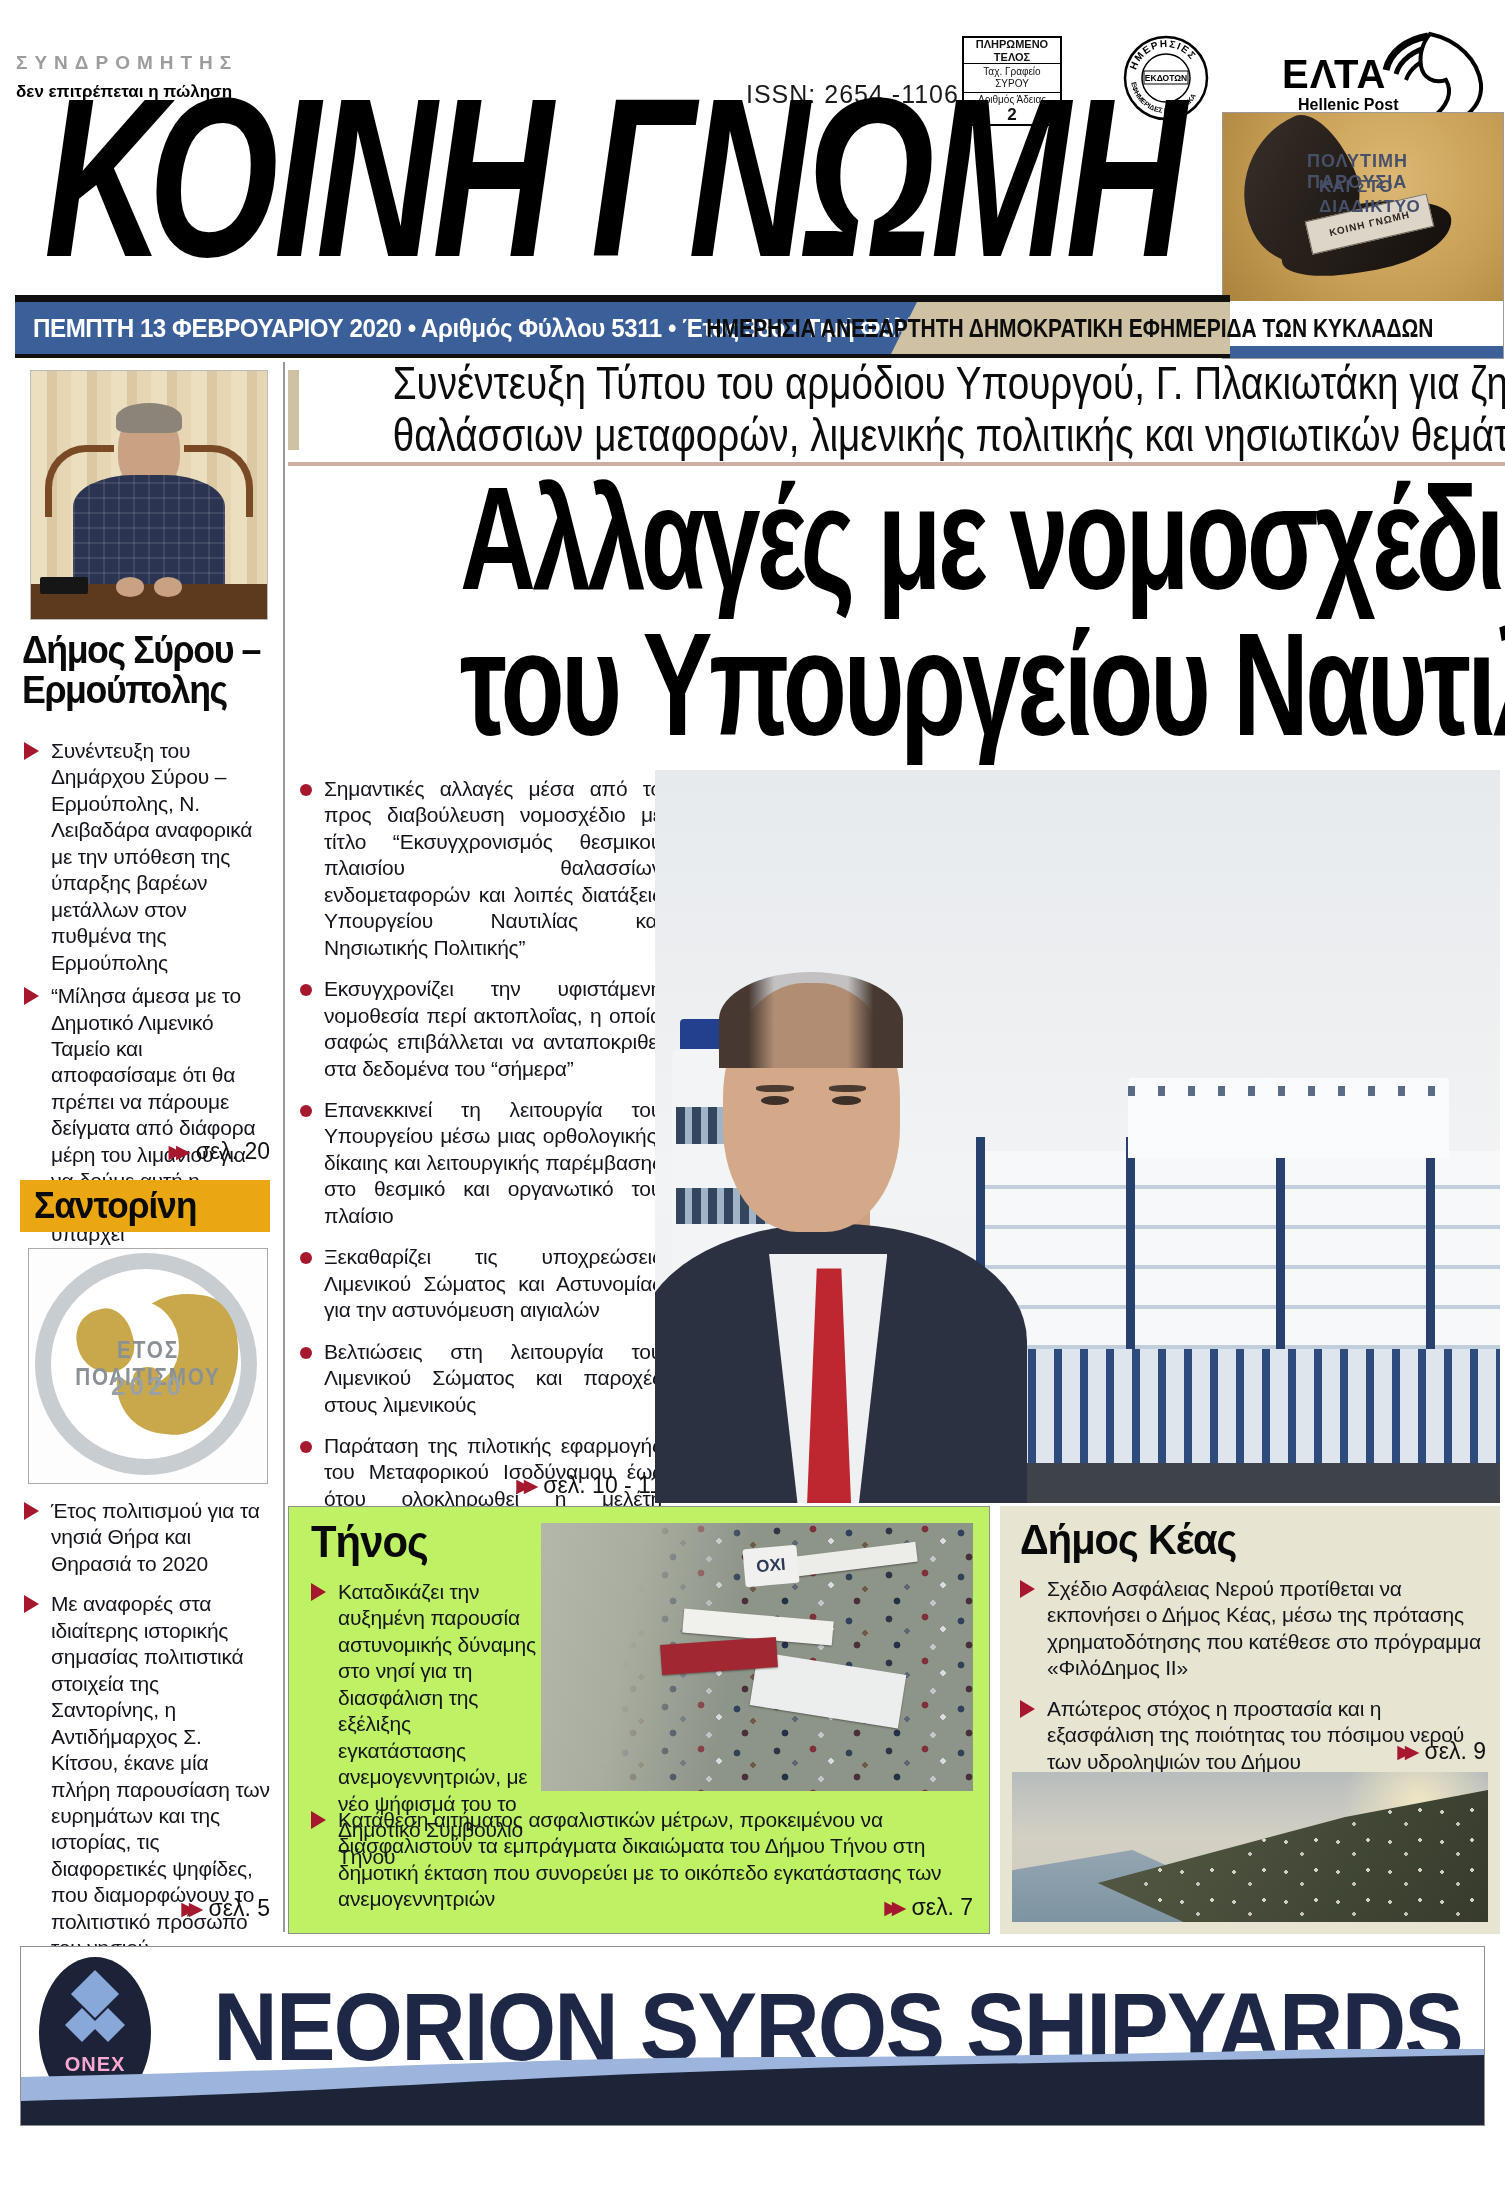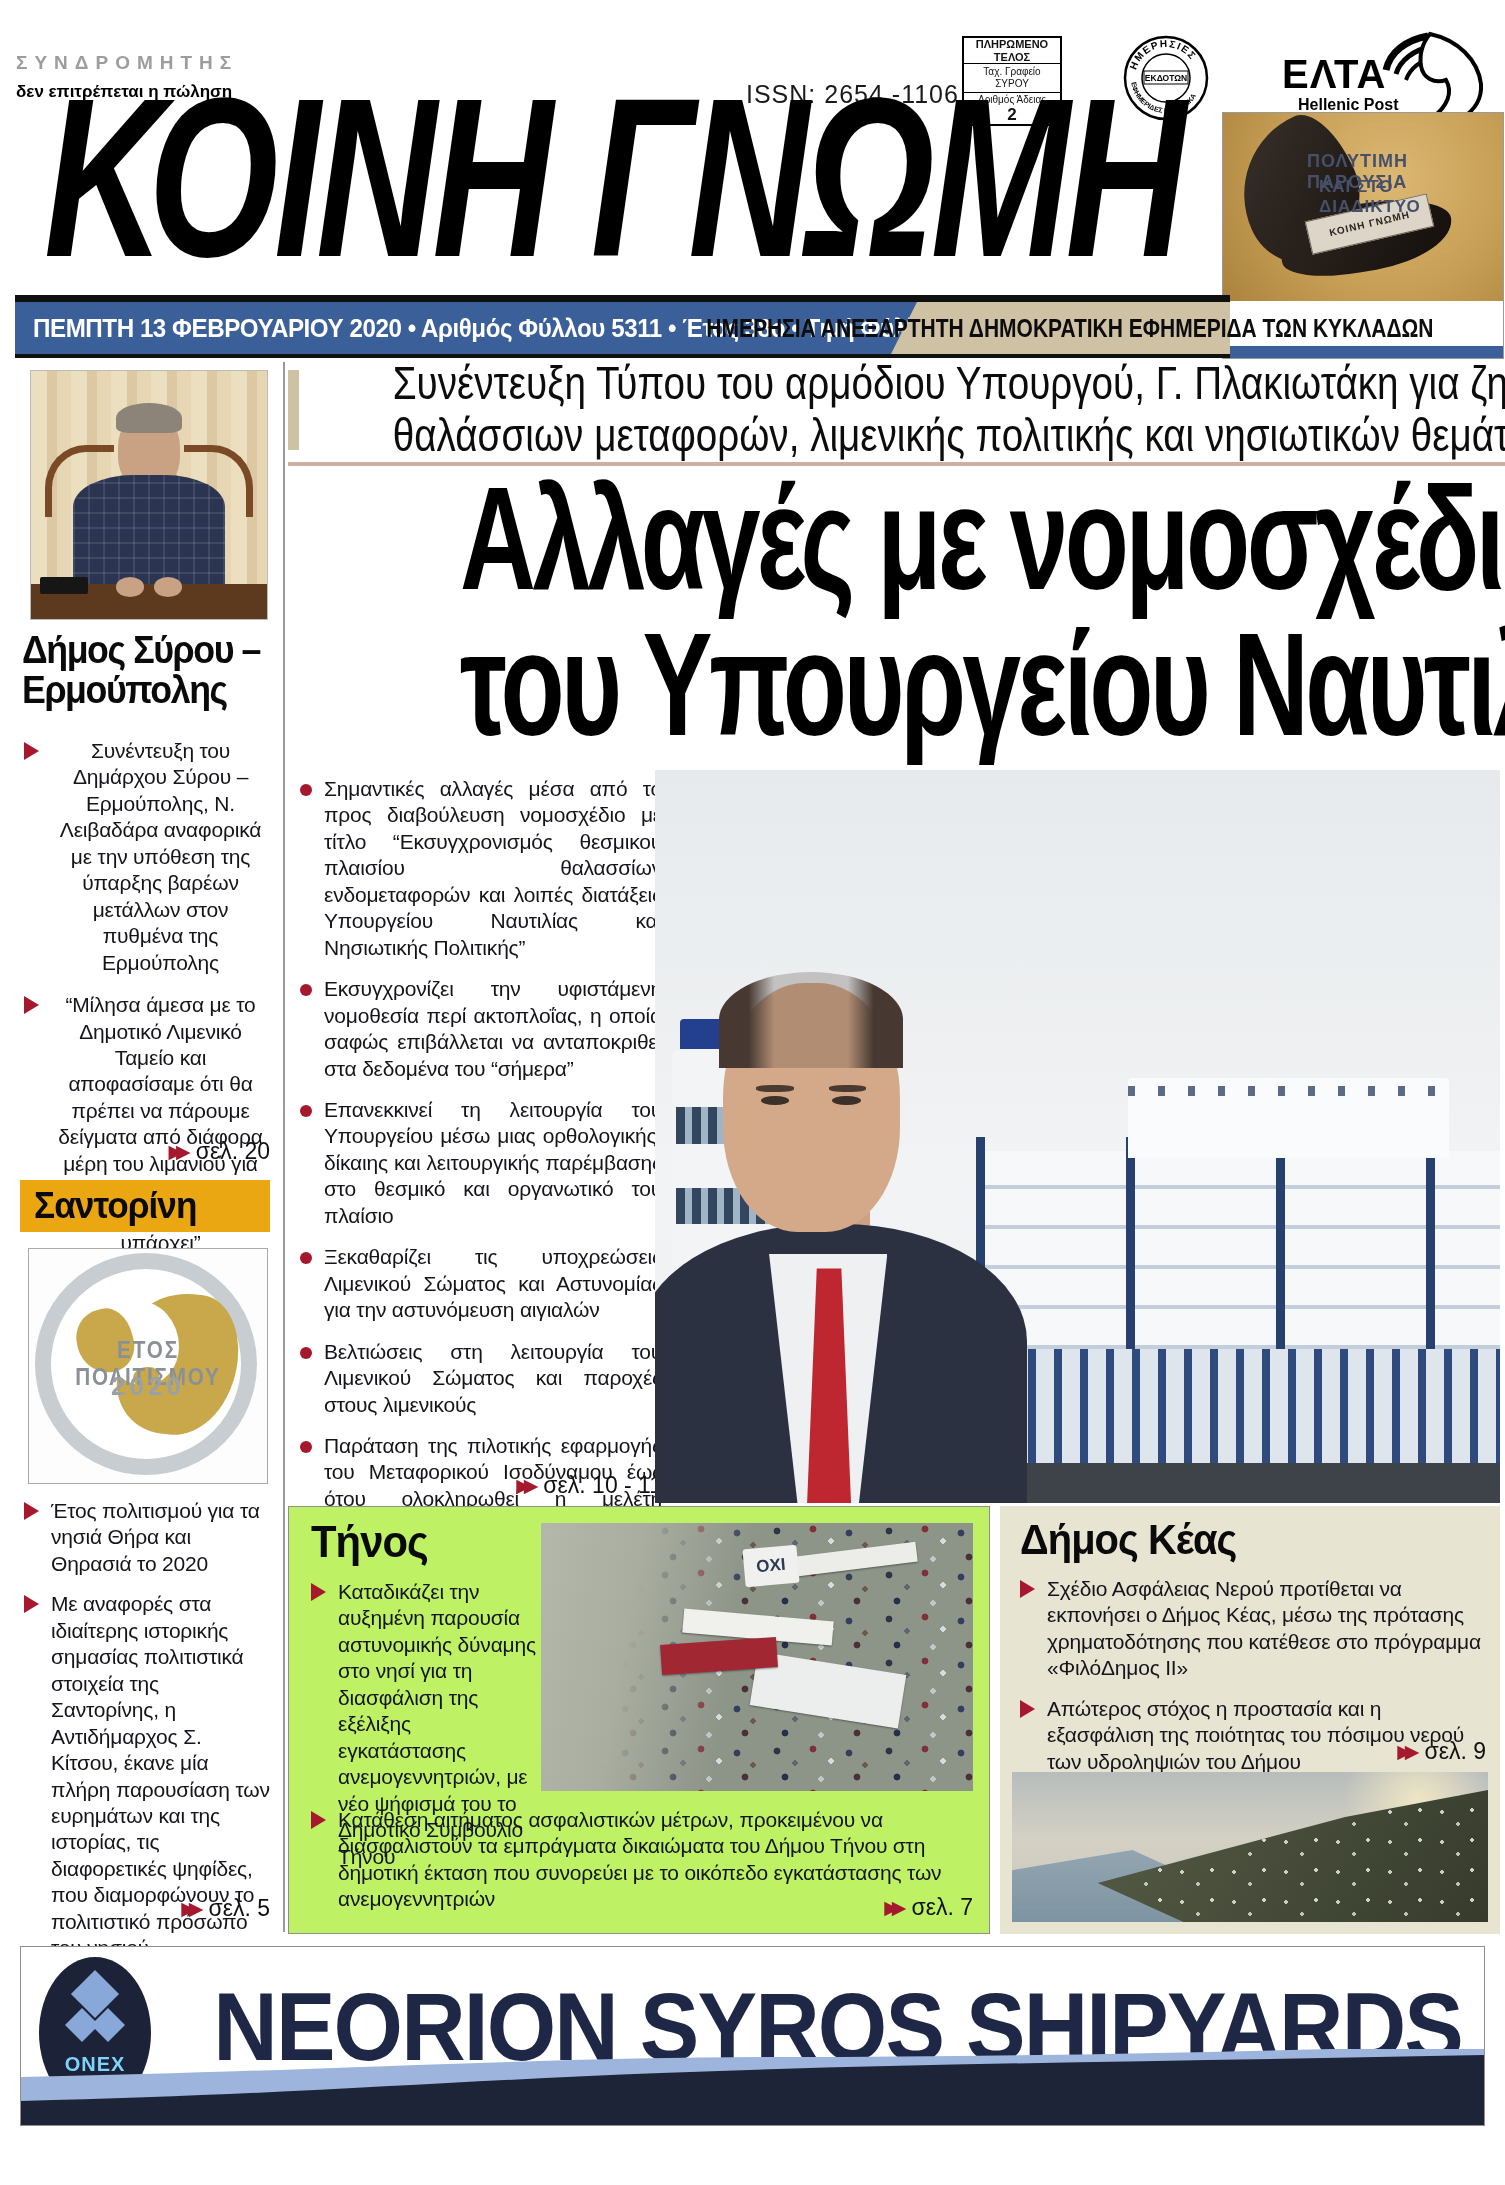--- a/index.html
+++ b/index.html
@@ -87,7 +87,7 @@
   .mayor .hand2{position:absolute;left:52%;bottom:9%;width:12%;height:8%;background:#c9a183;border-radius:50%;}
   .mayor .phone{position:absolute;left:4%;bottom:10%;width:20%;height:7%;background:#161616;border-radius:2px;}
   .syros-title{left:22px;top:630px;width:260px;font-size:38px;line-height:1.06;font-weight:700;letter-spacing:-1.5px;color:#0a0a0a;transform:scaleX(.94);transform-origin:left top;}
-  .syros-bullets{left:24px;top:738px;width:246px;display:flex;flex-direction:column;gap:16px;text-align:center;}
+  .syros-bullets{left:24px;top:738px;width:246px;display:flex;flex-direction:column;gap:7px;}
   .syros-pageref{left:24px;top:1138px;width:246px;}
   .sant-header{left:20px;top:1180px;width:250px;height:52px;background:#eba712;display:flex;align-items:center;padding-left:14px;box-sizing:border-box;}
   .sant-header span{font-size:37px;font-weight:700;letter-spacing:-1px;color:#0a0a0a;transform:scaleX(.95);transform-origin:left center;}

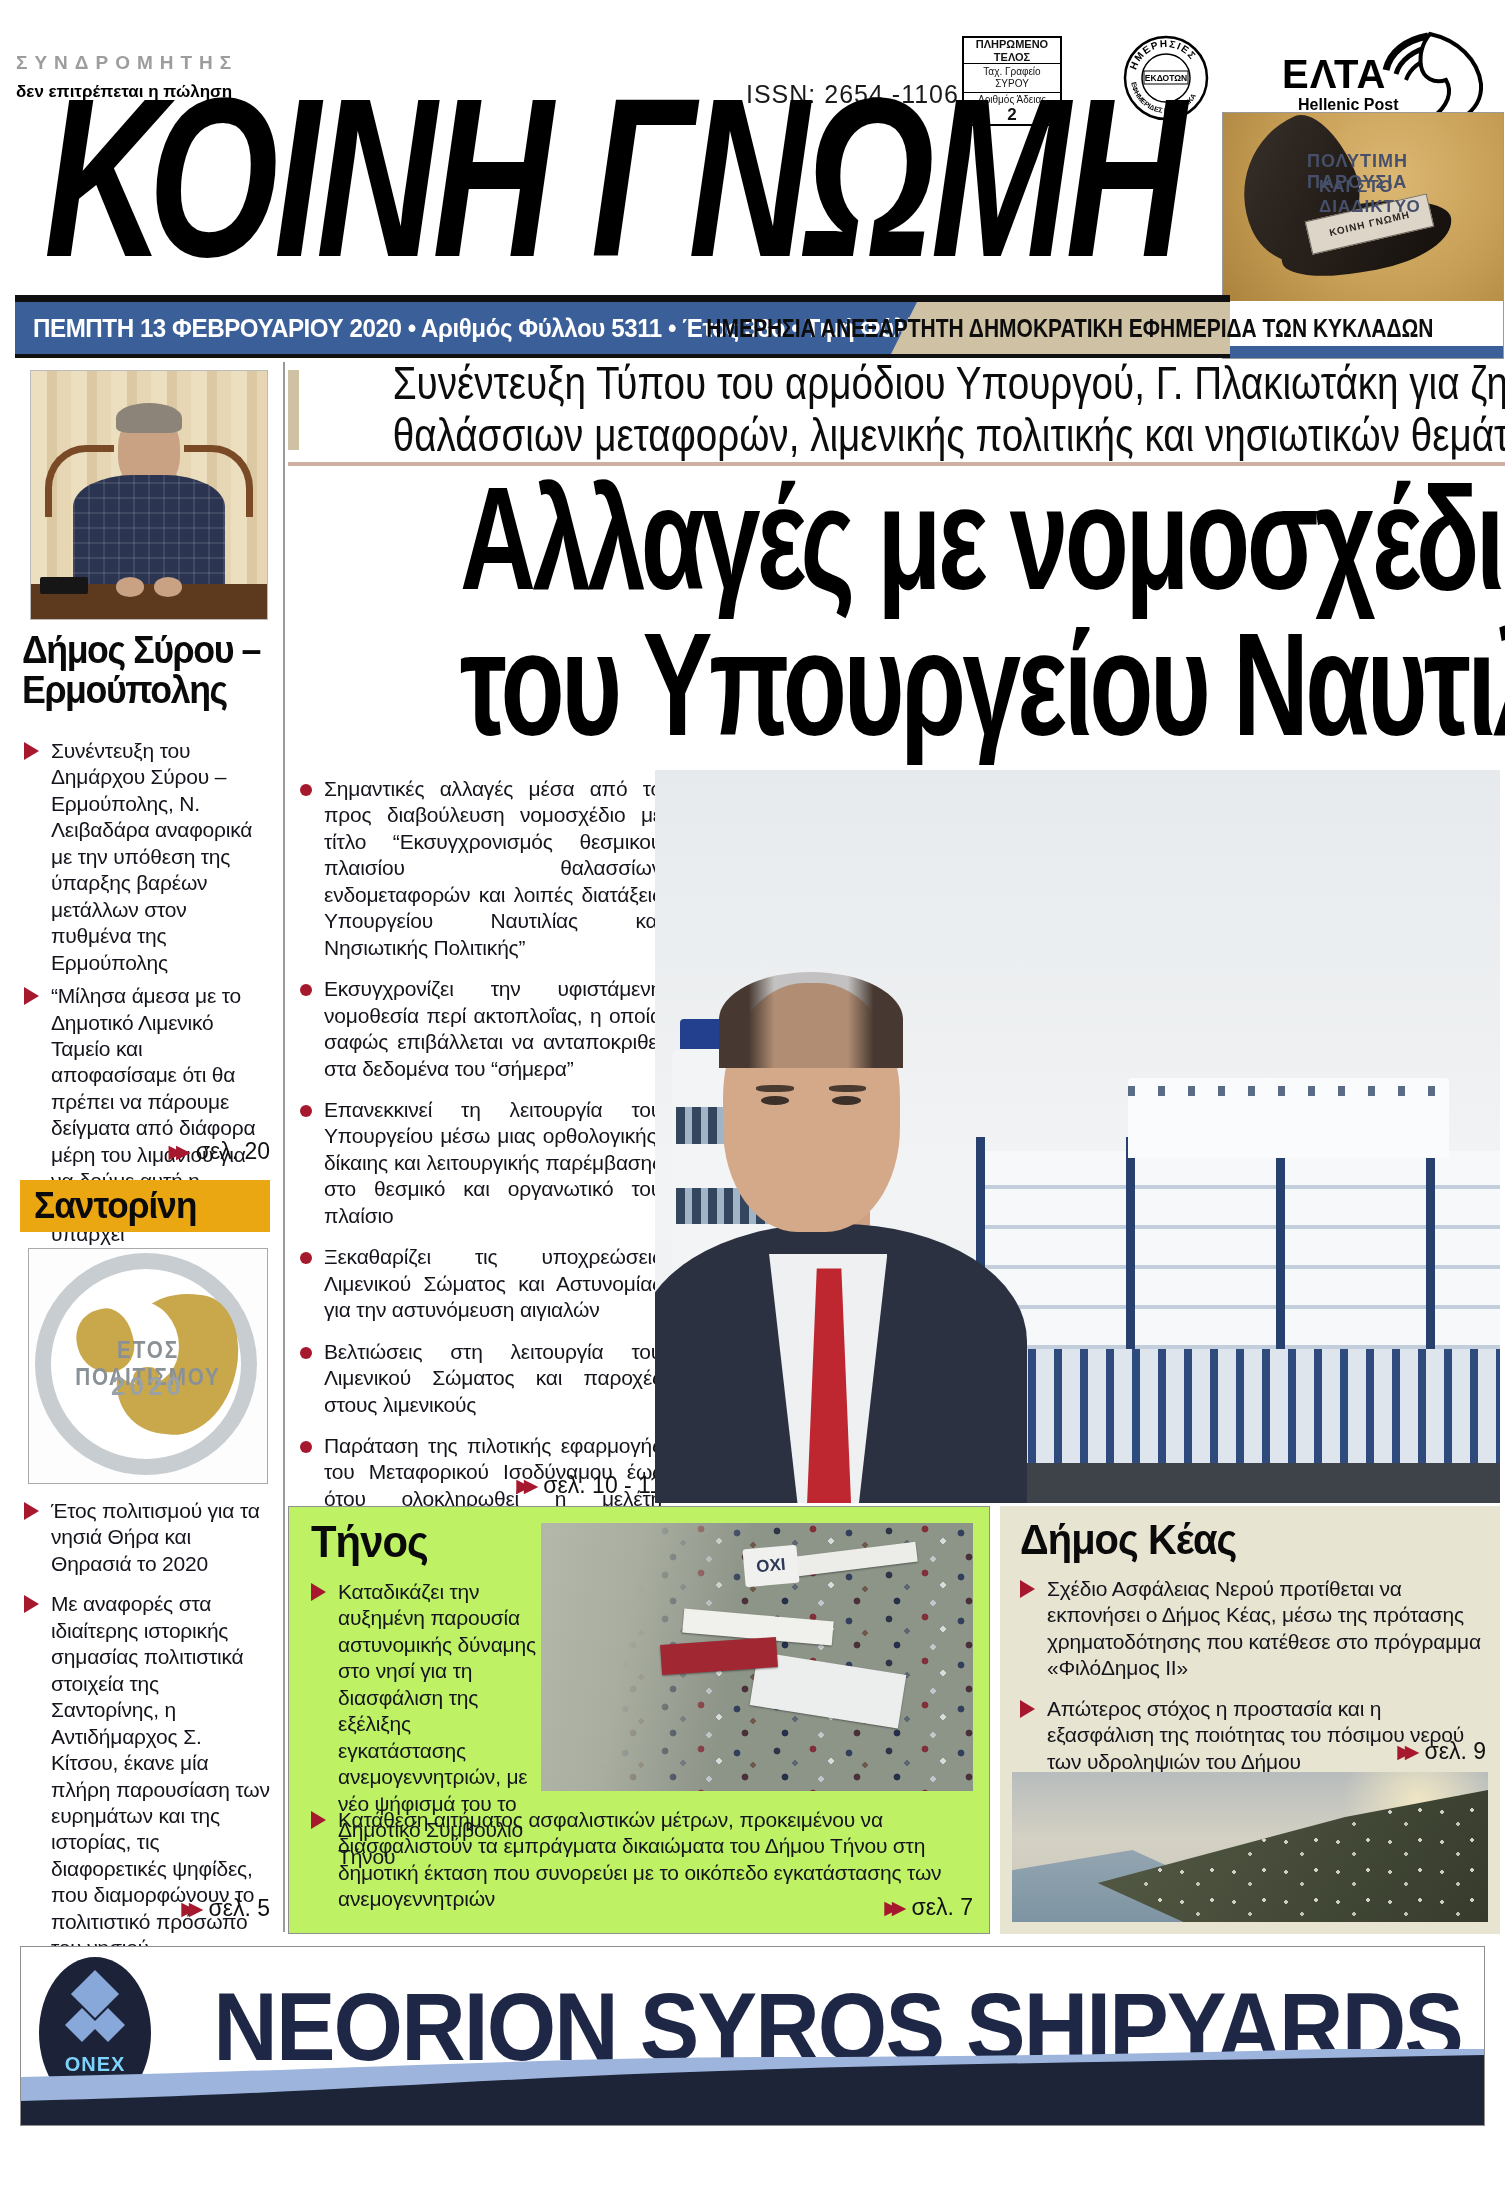--- a/index.html
+++ b/index.html
@@ -188,7 +188,7 @@
   .onex .d1{position:absolute;left:39px;top:20px;width:34px;height:34px;background:#87a8d8;transform:rotate(45deg);}
   .onex .d2{position:absolute;left:31px;top:56px;width:24px;height:24px;background:#87a8d8;transform:rotate(45deg);}
   .onex .d3{position:absolute;left:57px;top:56px;width:24px;height:24px;background:#87a8d8;transform:rotate(45deg);}
-  .onex .oname{position:absolute;left:0;right:0;top:96px;text-align:center;color:#7dd3fc;font-size:20px;font-weight:700;letter-spacing:1px;}
+  .onex .oname{position:absolute;left:0;right:0;top:96px;text-align:center;color:#f9a8d4;font-size:20px;font-weight:700;letter-spacing:1px;}
   .banner-title{position:absolute;left:138px;right:6px;top:24px;text-align:left;}
   .banner-title span{font-size:97px;font-weight:700;letter-spacing:-2px;color:#1f2747;transform:scaleX(.92);transform-origin:center;display:inline-block;white-space:nowrap;}
   .waves{position:absolute;left:0;right:0;bottom:0;height:76px;}

